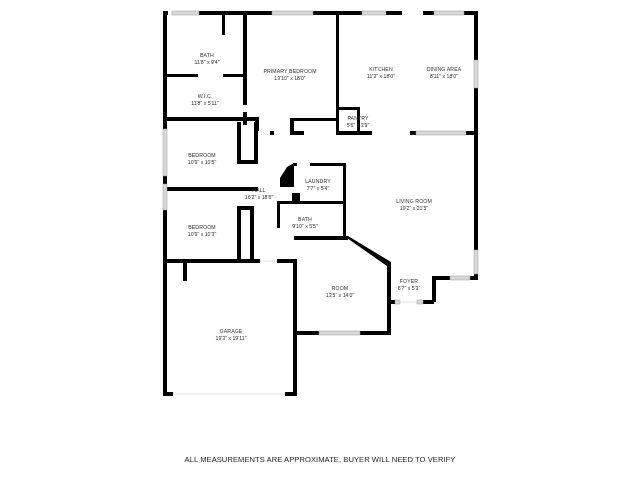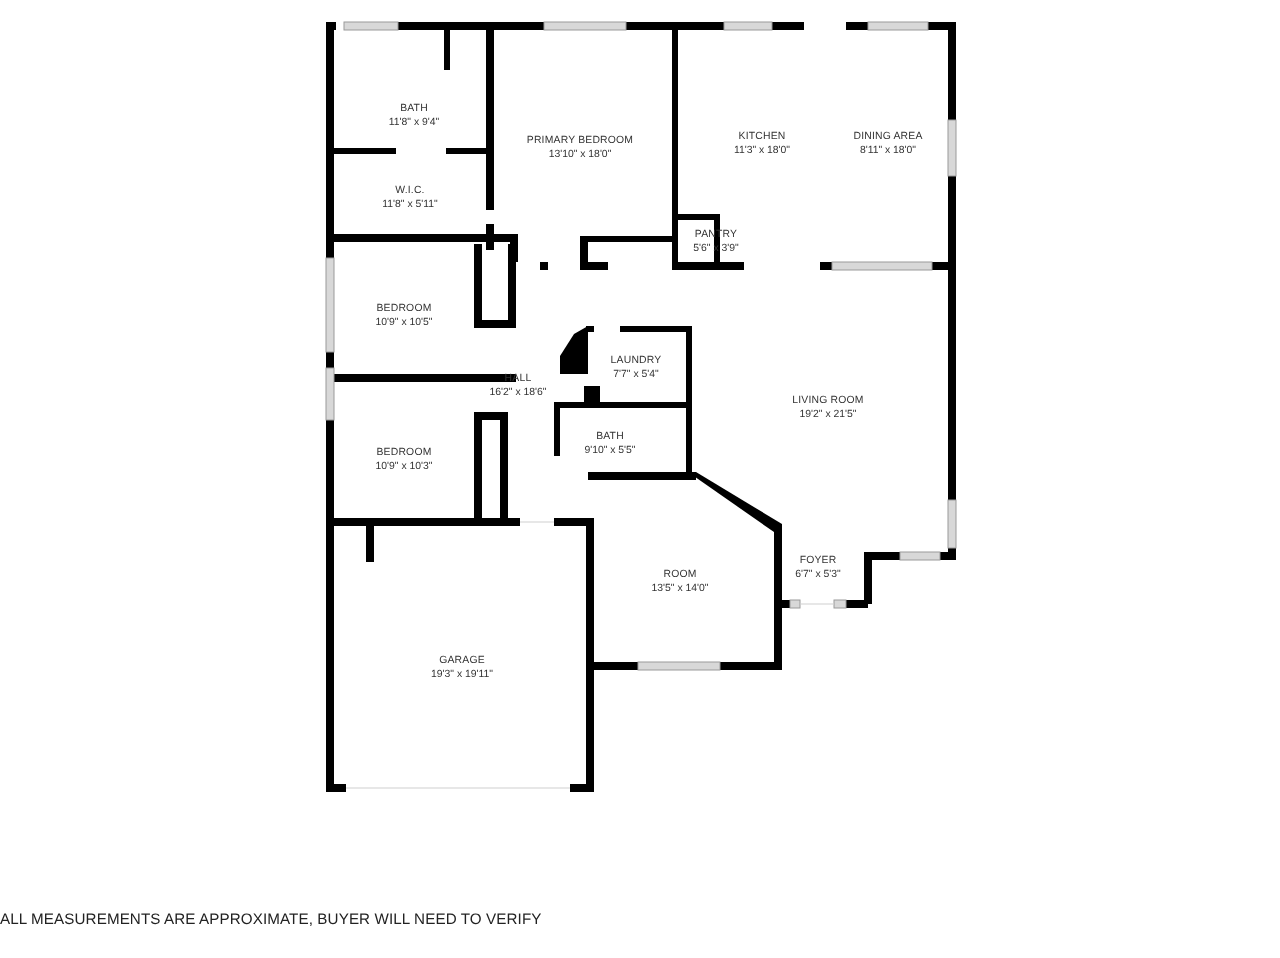--- a/index.html
+++ b/index.html
@@ -8,7 +8,7 @@
     .room-label { position: absolute; transform: translate(-50%, -50%); text-align: center; color: #333; line-height: 1.25; white-space: nowrap; }
     .room-name { display: block; font-size: 5.2px; letter-spacing: 0.1px; }
     .room-dim { display: block; font-size: 5.2px; }
-    .disclaimer { position: absolute; left: 0; width: 640px; top: 455px; font-size: 7.6px; color: #222; letter-spacing: 0.05px; }
+    .disclaimer { position: absolute; left: 0; width: 640px; top: 455px; text-align: center; font-size: 7.6px; color: #222; letter-spacing: 0.05px; }
   </style>
 </head>
 <body>

